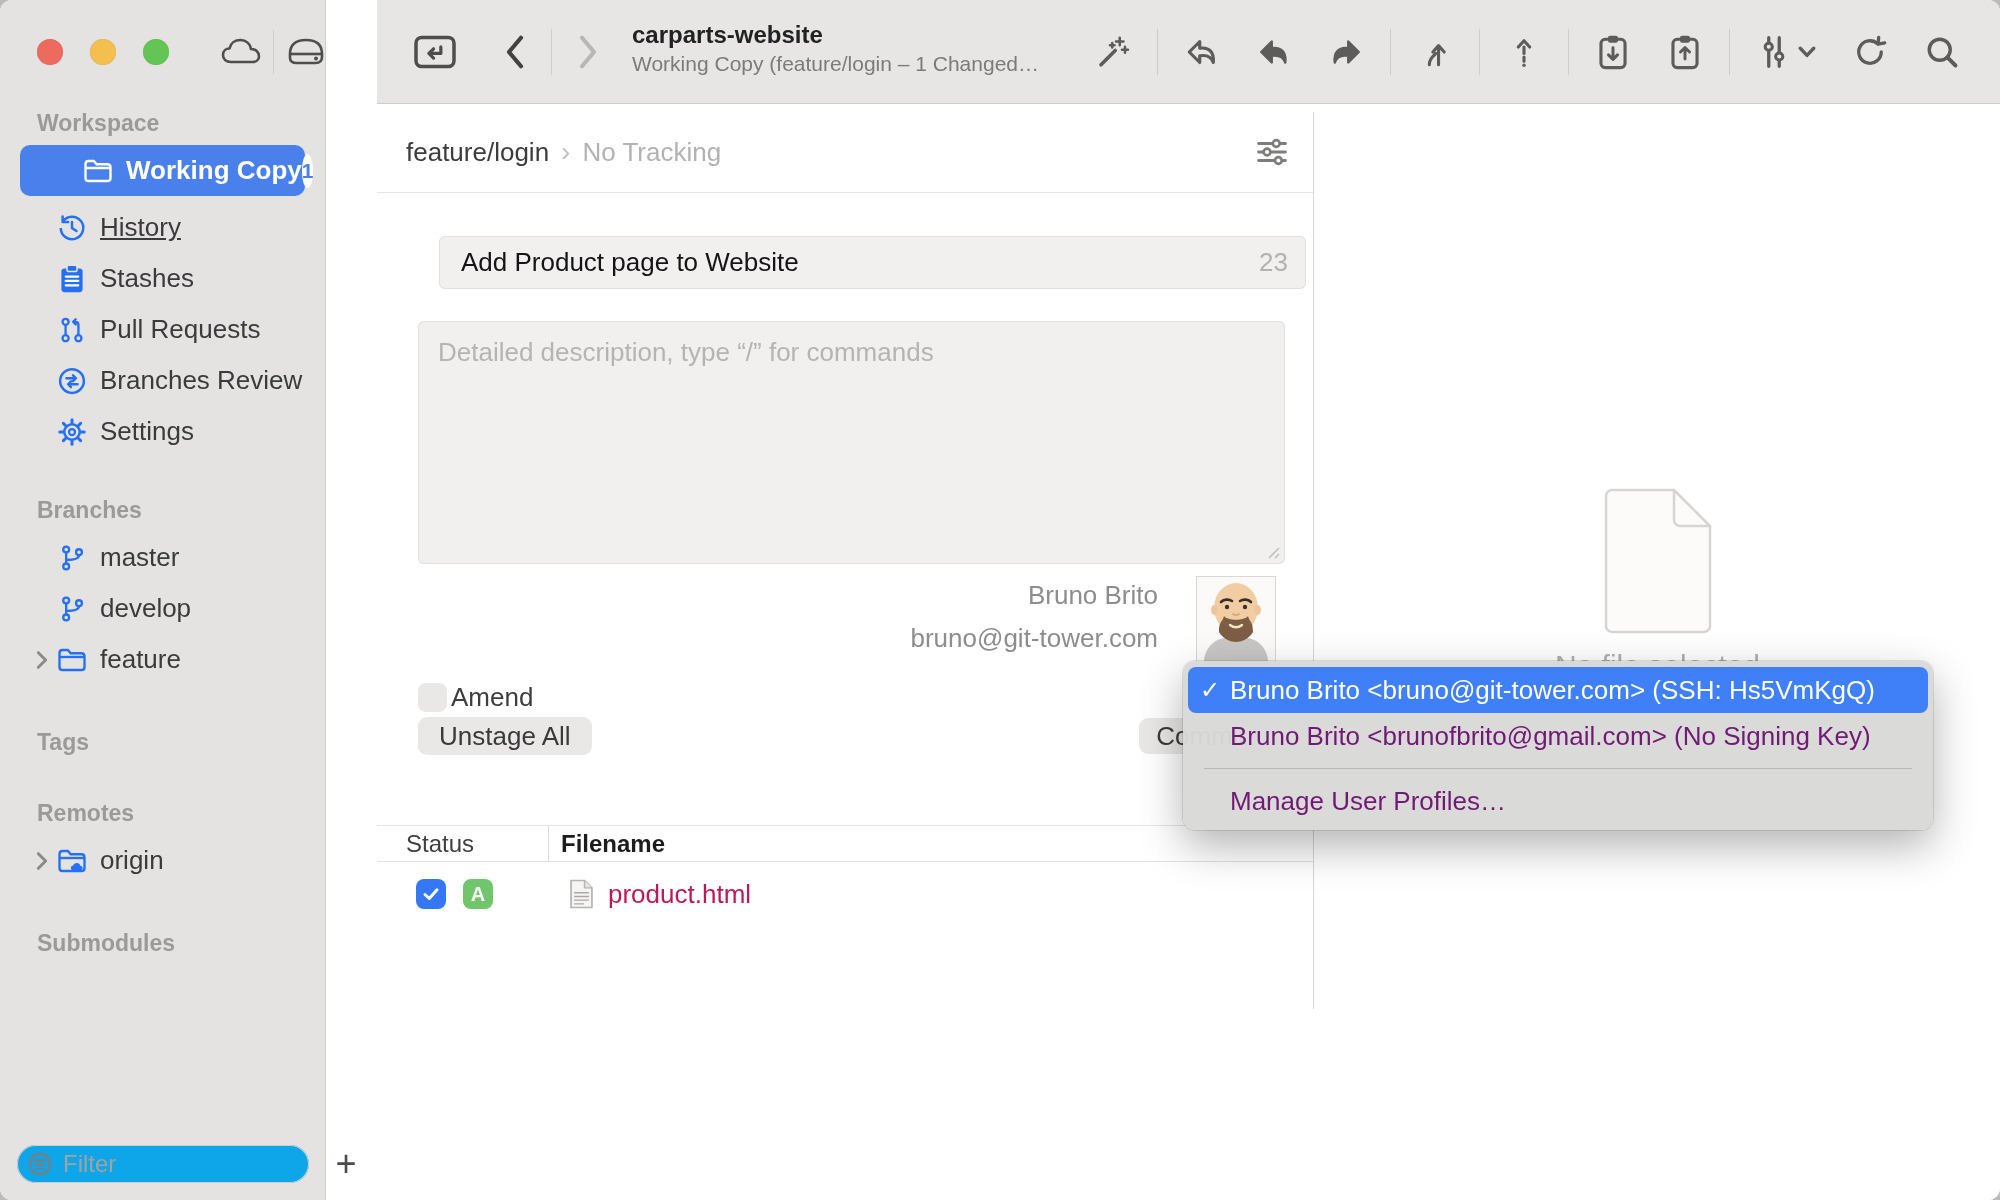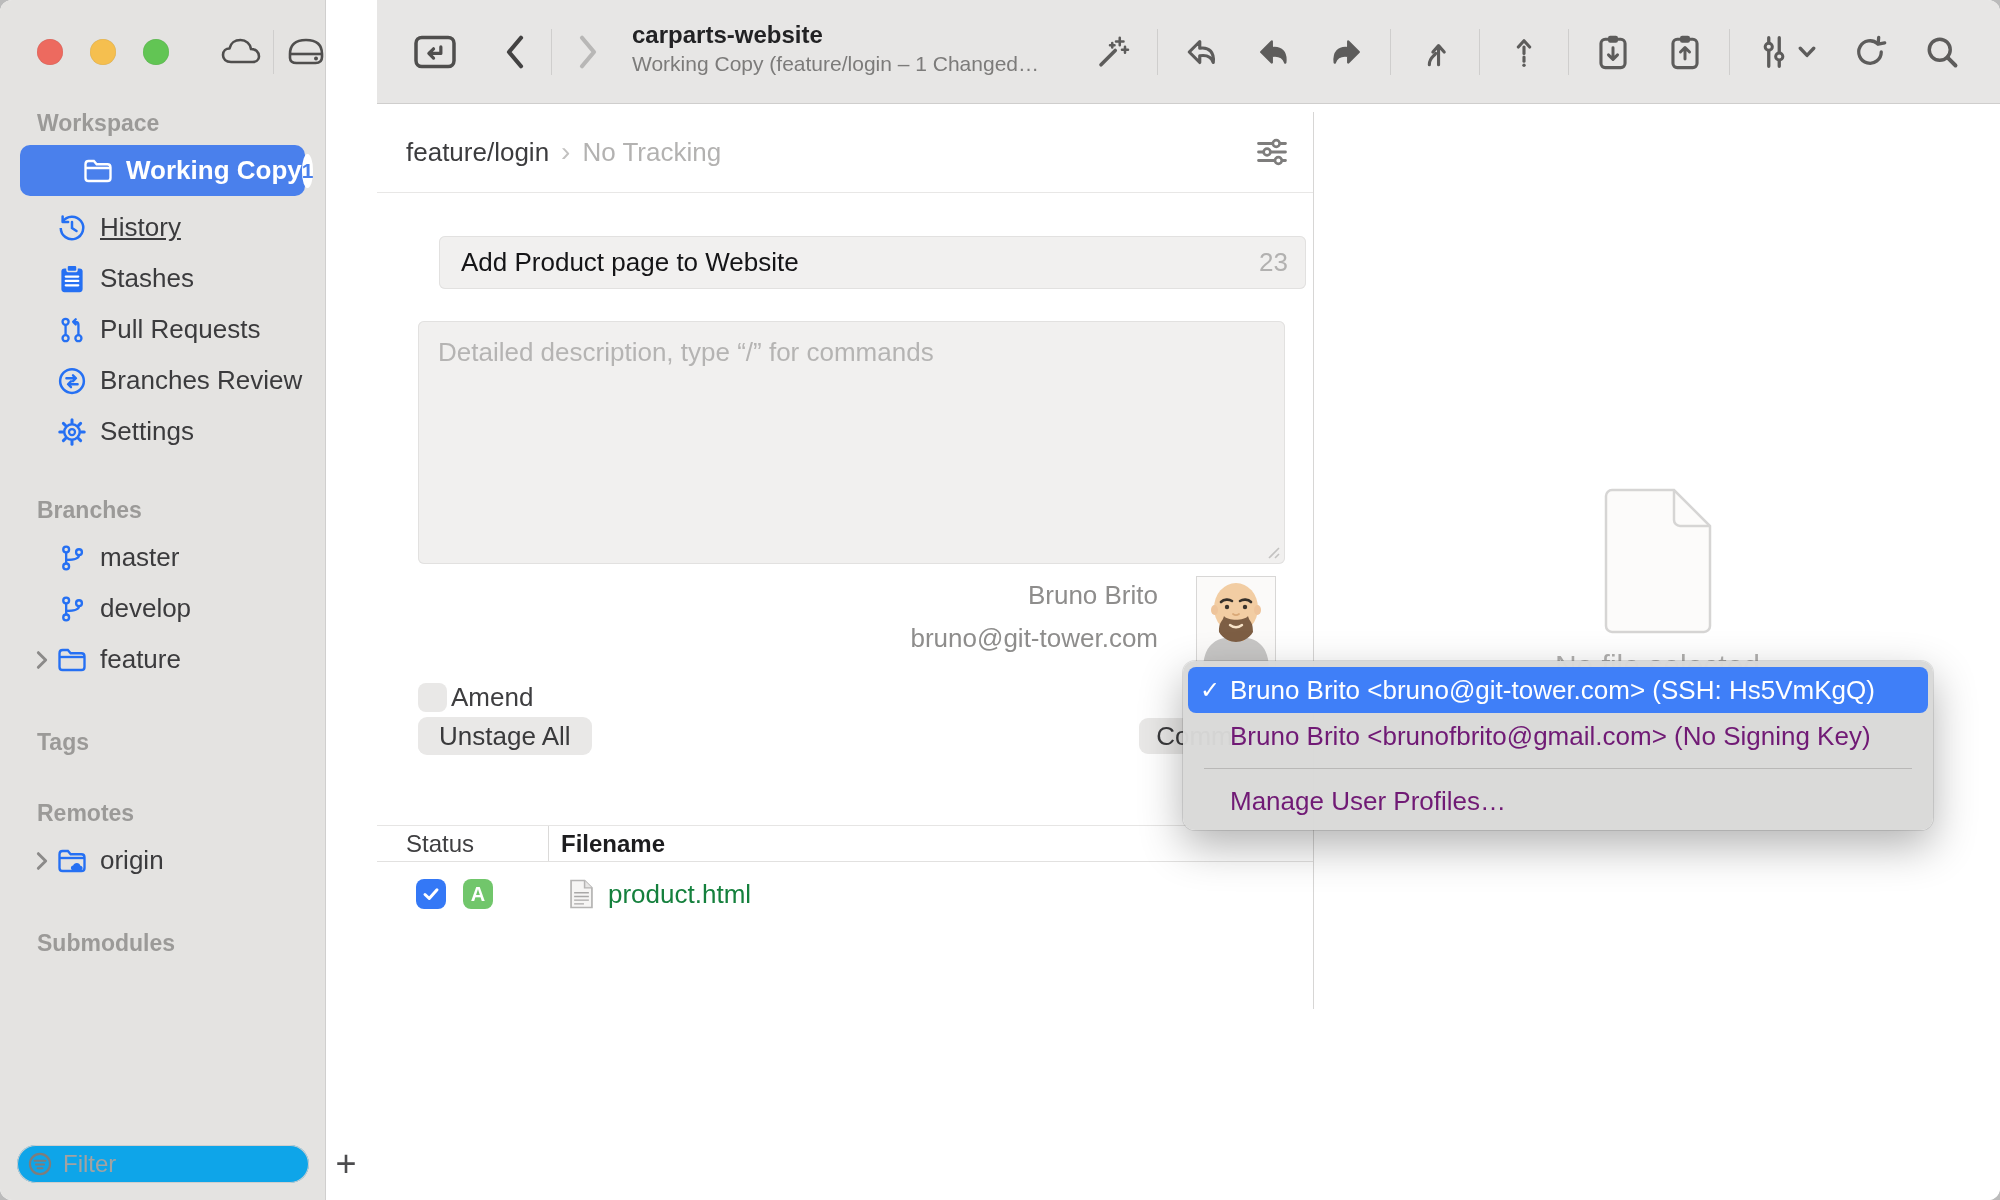--- a/index.html
+++ b/index.html
@@ -85,7 +85,7 @@
   .frow .abadge{position:absolute;left:86px;width:30px;height:30px;border-radius:8px;background:#71c66b;
     color:#fff;font-size:20px;font-weight:bold;display:flex;align-items:center;justify-content:center;}
   .frow .ficon{position:absolute;left:191px;display:flex;}
-  .frow .fname{position:absolute;left:231px;font-size:26px;color:#15803d;}
+  .frow .fname{position:absolute;left:231px;font-size:26px;color:#be185d;}
 
   
   .detail{position:absolute;left:1315px;top:104px;right:0;bottom:0;background:#fff;}

